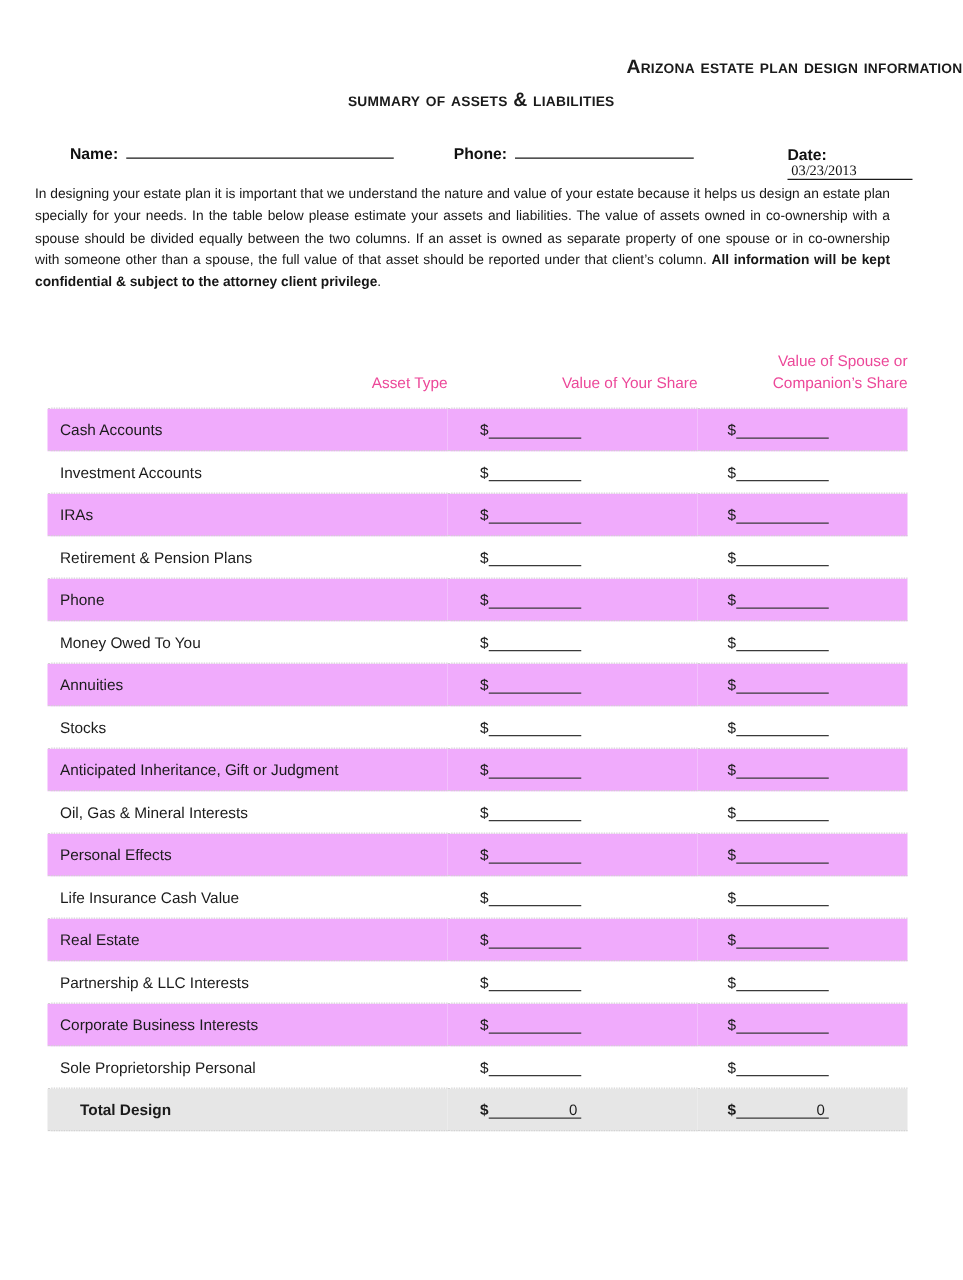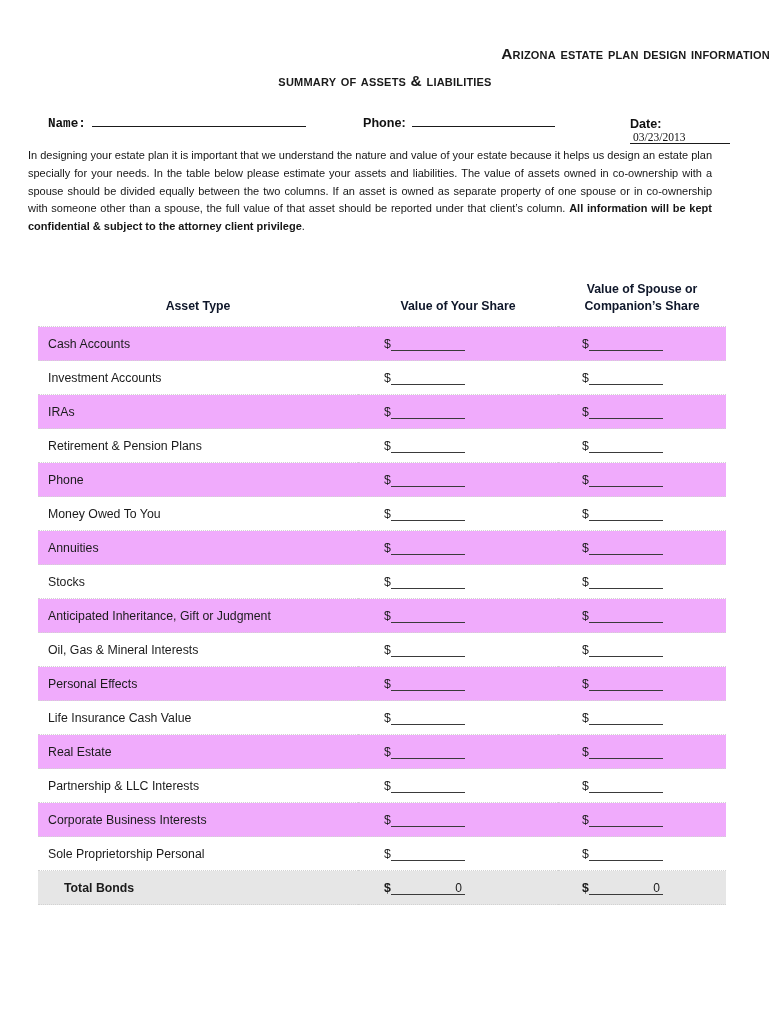--- a/index.html
+++ b/index.html
@@ -89,7 +89,7 @@
     color: #111;
   }
 
-  #field-name { left: 8px; top: 0; font-family: Liberation Mono, monospace; }
+  #field-name { left: 16px; top: 0; }
   #field-name .blank { width: 214px; }
   #field-phone { left: 323px; top: 0; }
   #field-phone .blank { width: 143px; }

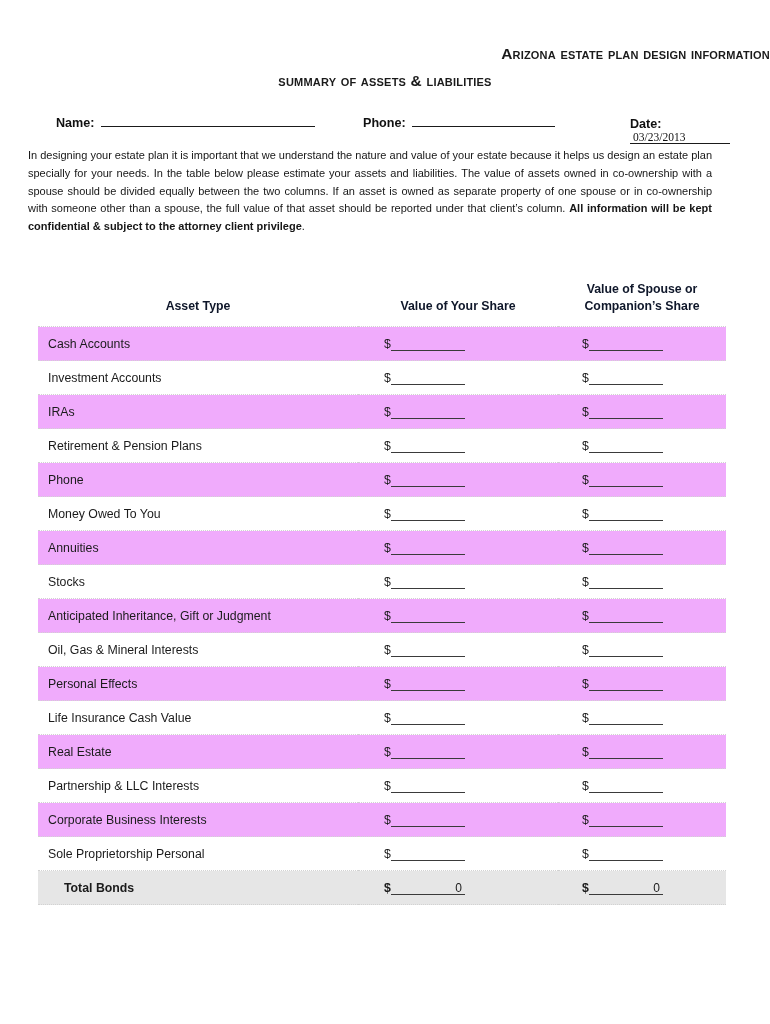--- a/index.html
+++ b/index.html
@@ -124,13 +124,13 @@
   .asset-table col.c-spouse{ width: 168px; }
 
   .asset-table th {
-    font-weight: bold;
+    font-weight: normal;
     font-size: 12.3px;
-    text-align: center;
+    text-align: right;
     padding: 6px 0 12px 0;
     vertical-align: bottom;
     line-height: 1.35;
-    color: #0f172a;
+    color: #ec4899;
   }
   .asset-table th.h-type { padding-left: 0px; }
 

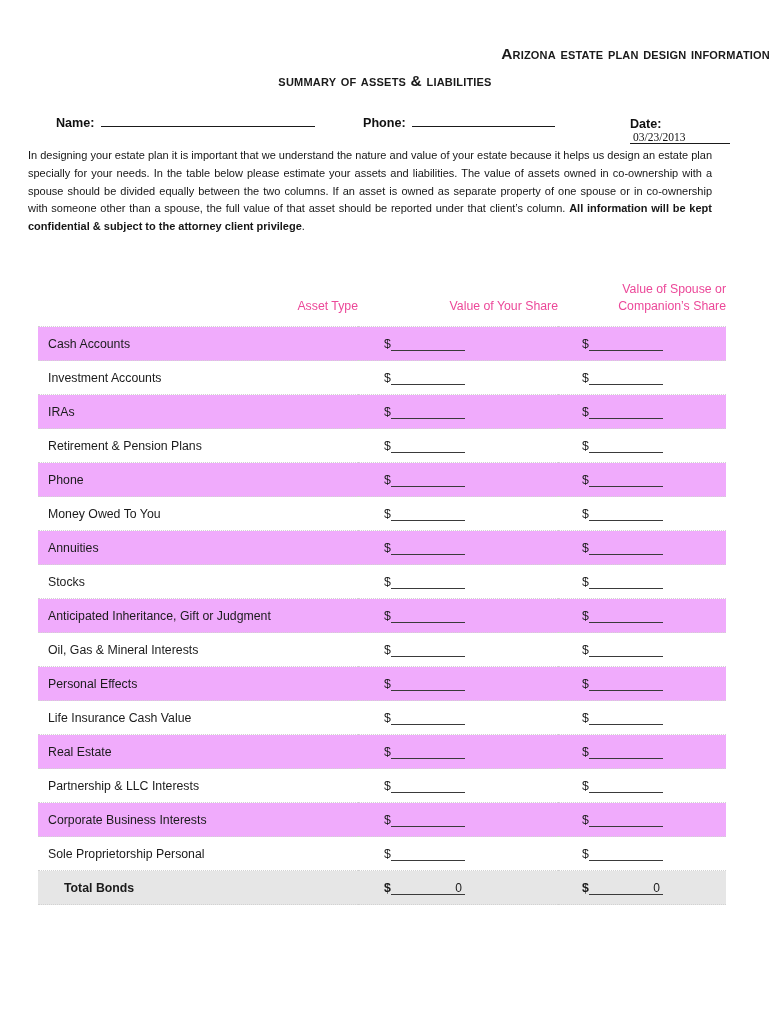--- a/index.html
+++ b/index.html
@@ -311,7 +311,7 @@
           <td class="cell-amt col-spouse"><span class="amt"><span class="dollar">$</span><span class="amt-line"></span></span></td>
         </tr>
         <tr class="total-row">
-          <td class="cell-type">Total Bonds</td>
+          <td class="cell-type">Total Design</td>
           <td class="cell-amt col-yours"><span class="amt"><span class="dollar">$</span><span class="amt-line">0</span></span></td>
           <td class="cell-amt col-spouse"><span class="amt"><span class="dollar">$</span><span class="amt-line">0</span></span></td>
         </tr>

